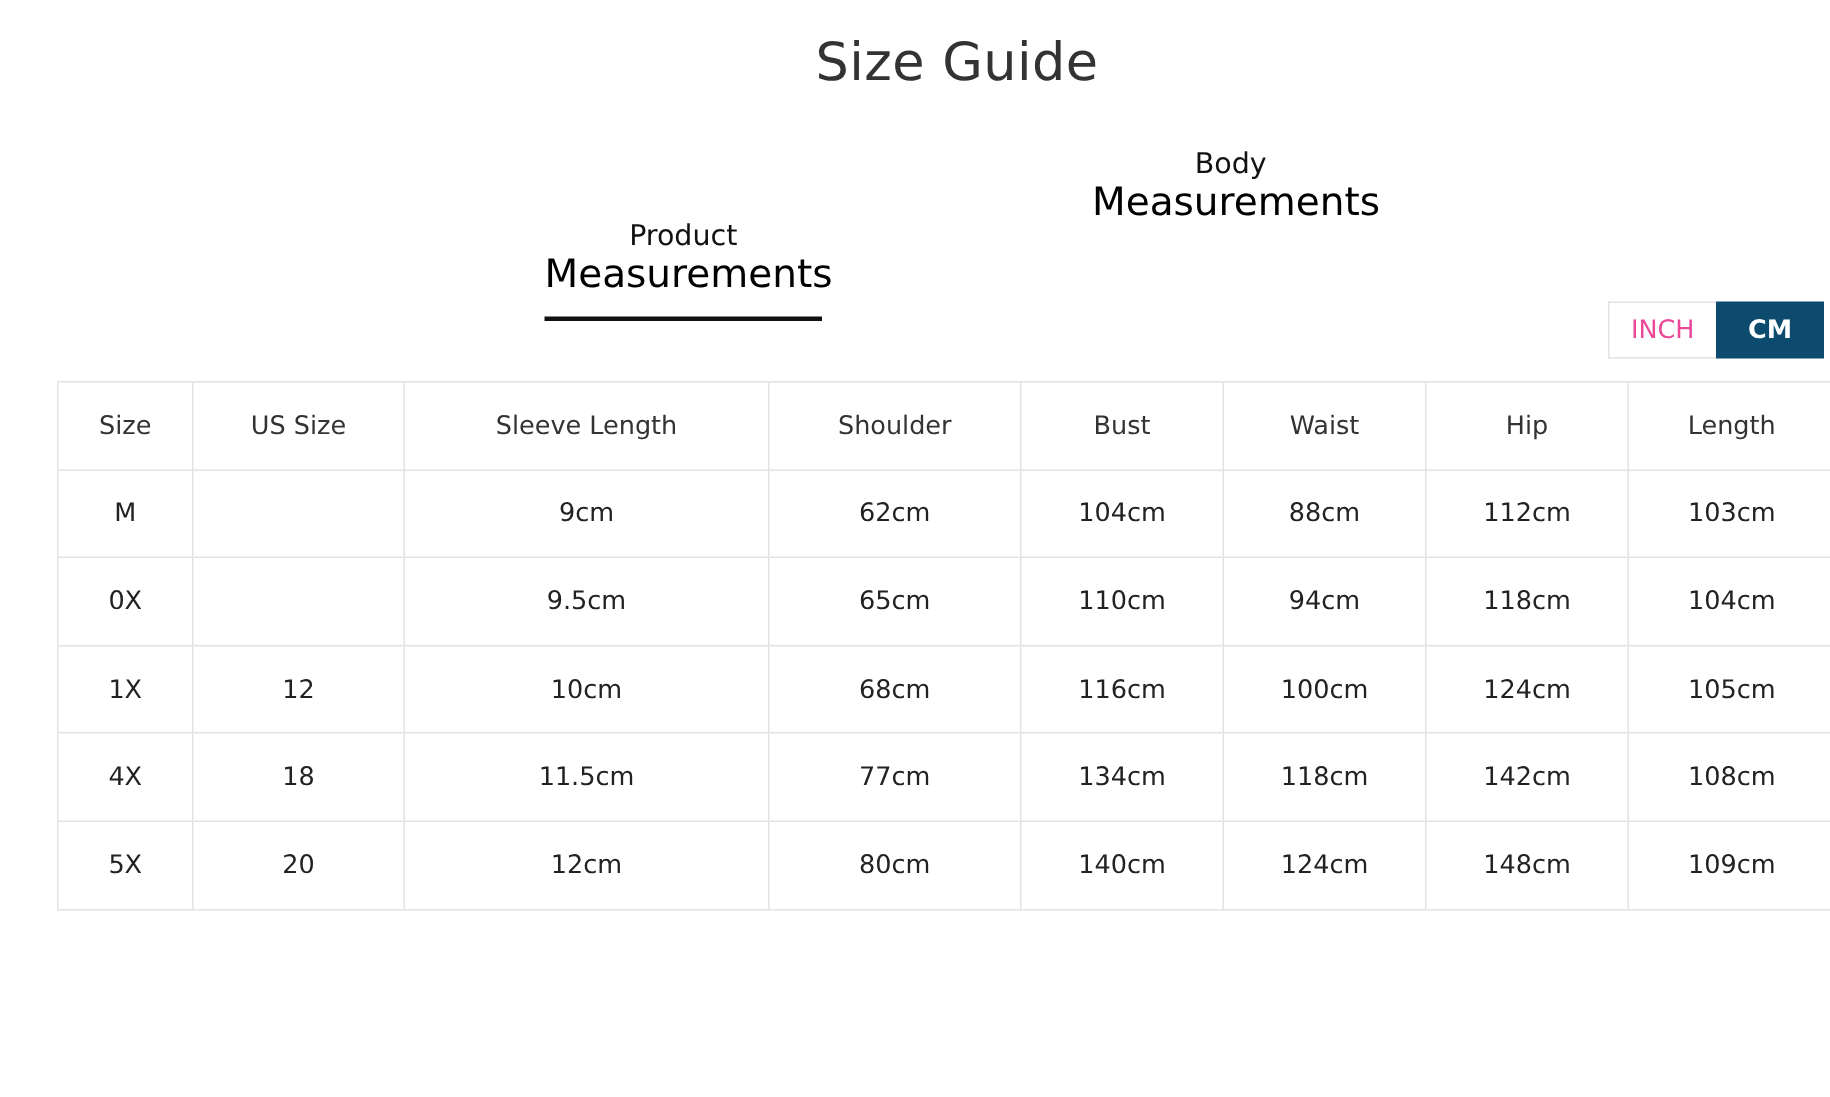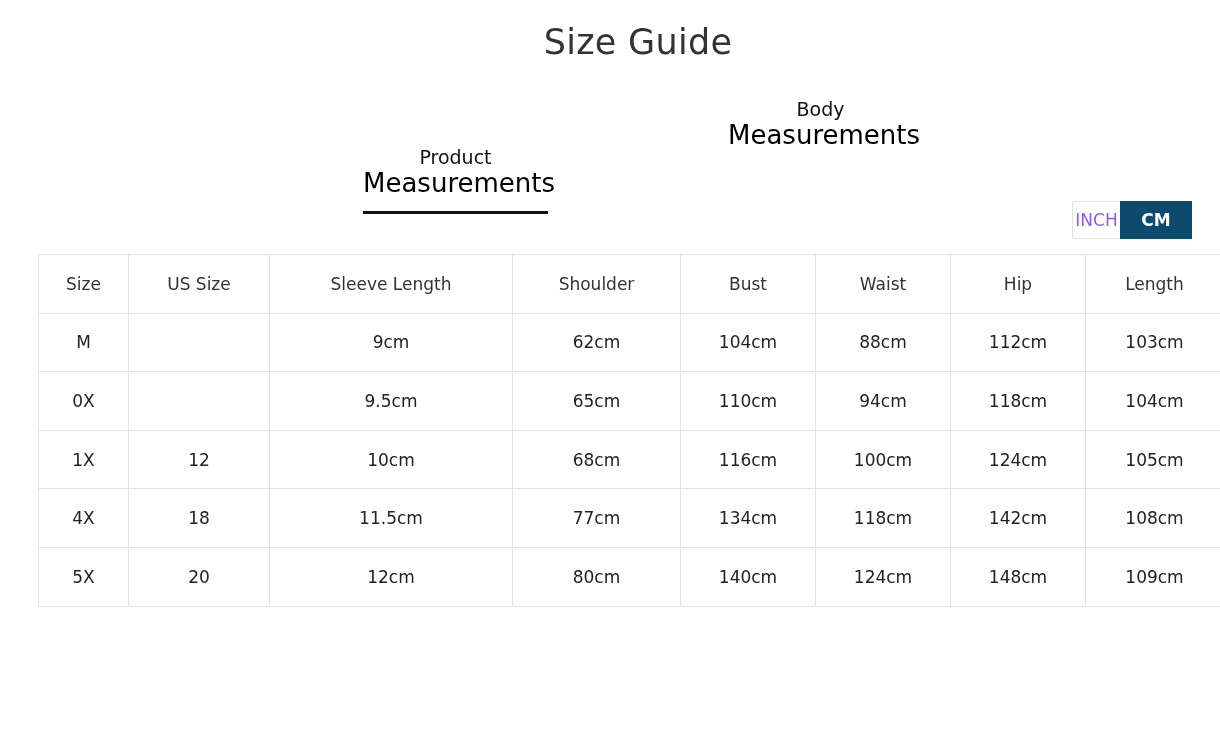--- a/index.html
+++ b/index.html
@@ -28,7 +28,7 @@
     .unit-btn {
       font-size: 17px; display: flex; align-items: center; justify-content: center; cursor: pointer;
     }
-    .unit-btn.inch { width: 48px; border: 1px solid #e3e3e3; border-right: none; color: #8b5cf6; background: #fff; }
+    .unit-btn.inch { width: 72px; border: 1px solid #e3e3e3; border-right: none; color: #ec4899; background: #fff; }
     .unit-btn.cm { width: 72px; background: #0c4a6e; color: #fff; font-weight: bold; }
 
     table.size-table {

